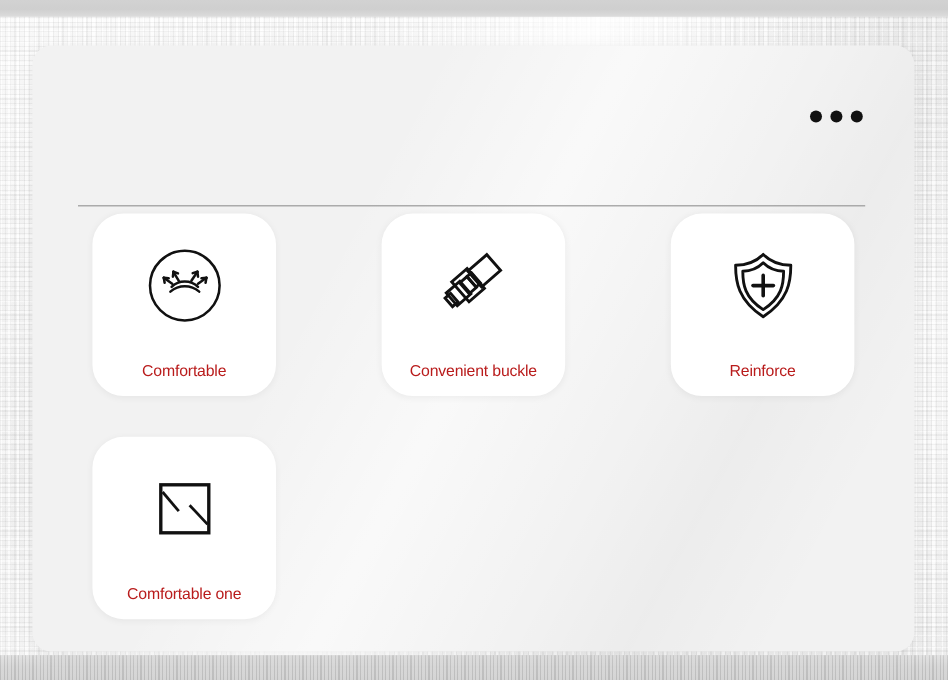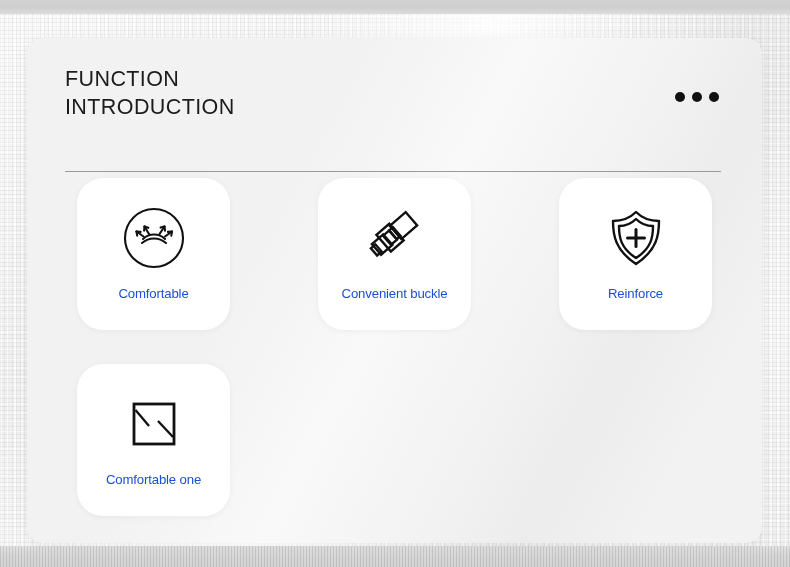--- a/index.html
+++ b/index.html
@@ -188,10 +188,6 @@
     <div id="panel-sheen"></div>
 
     <div id="header">
-      <div id="title">
-        <span class="line">FUNCTION</span>
-        <span class="line">INTRODUCTION</span>
-      </div>
       <div id="dots">
         <span class="dot"></span>
         <span class="dot"></span>

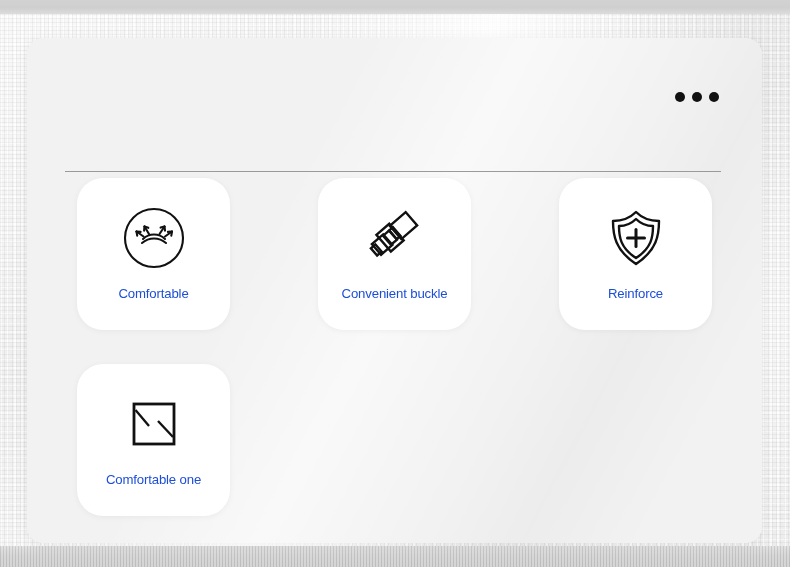--- a/index.html
+++ b/index.html
@@ -167,9 +167,9 @@
   }
   .card-icon svg { display: block; }
   .card-label {
-    margin-top: 11px;
+    margin-top: 26px;
     font-size: 13.2px;
-    color: #1d4ed8;
+    color: #b91c1c;
     text-align: right;
     white-space: nowrap;
     letter-spacing: -0.15px;

